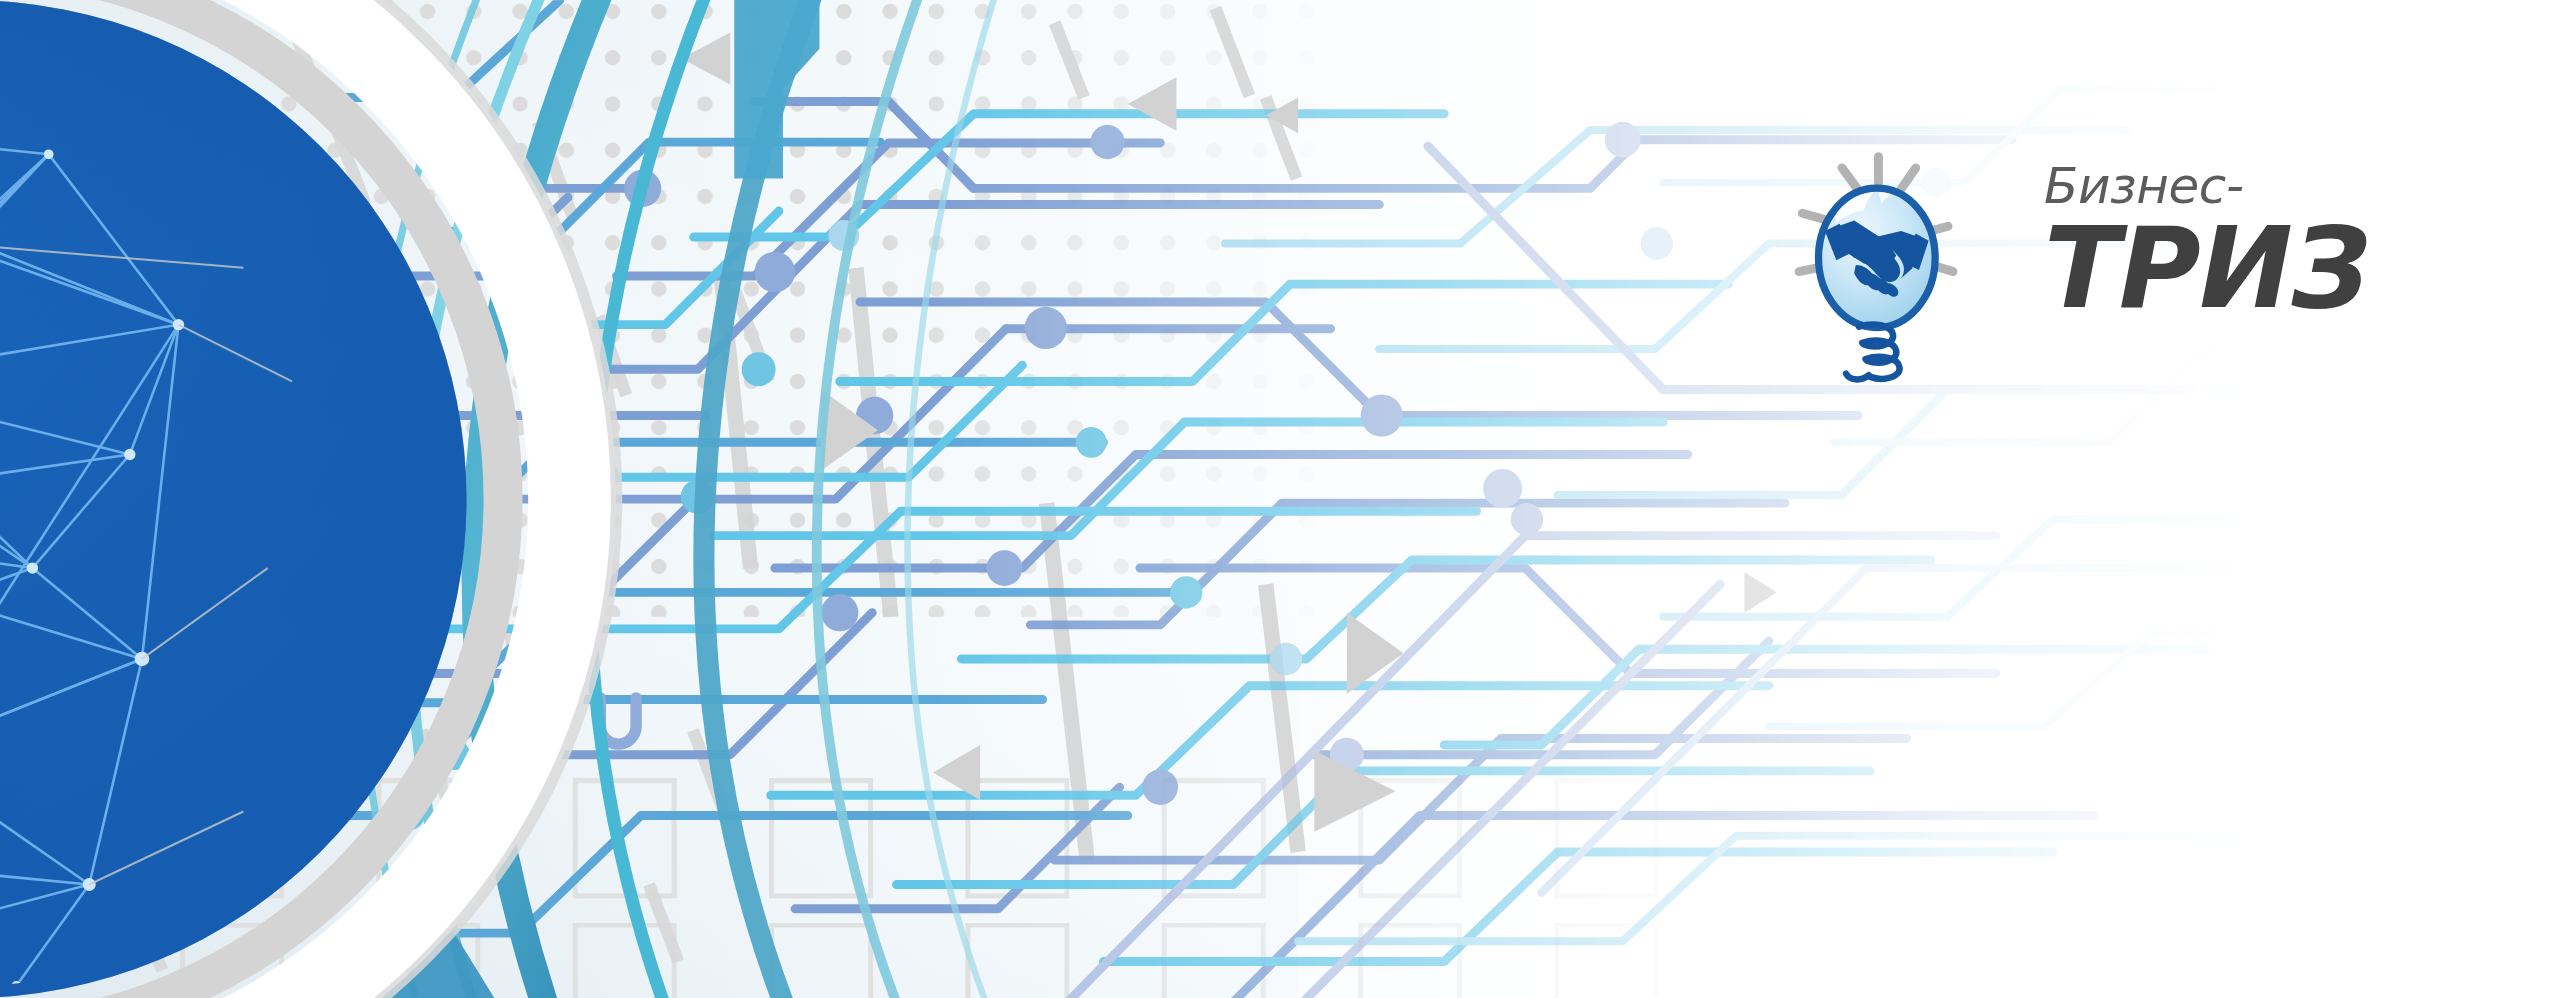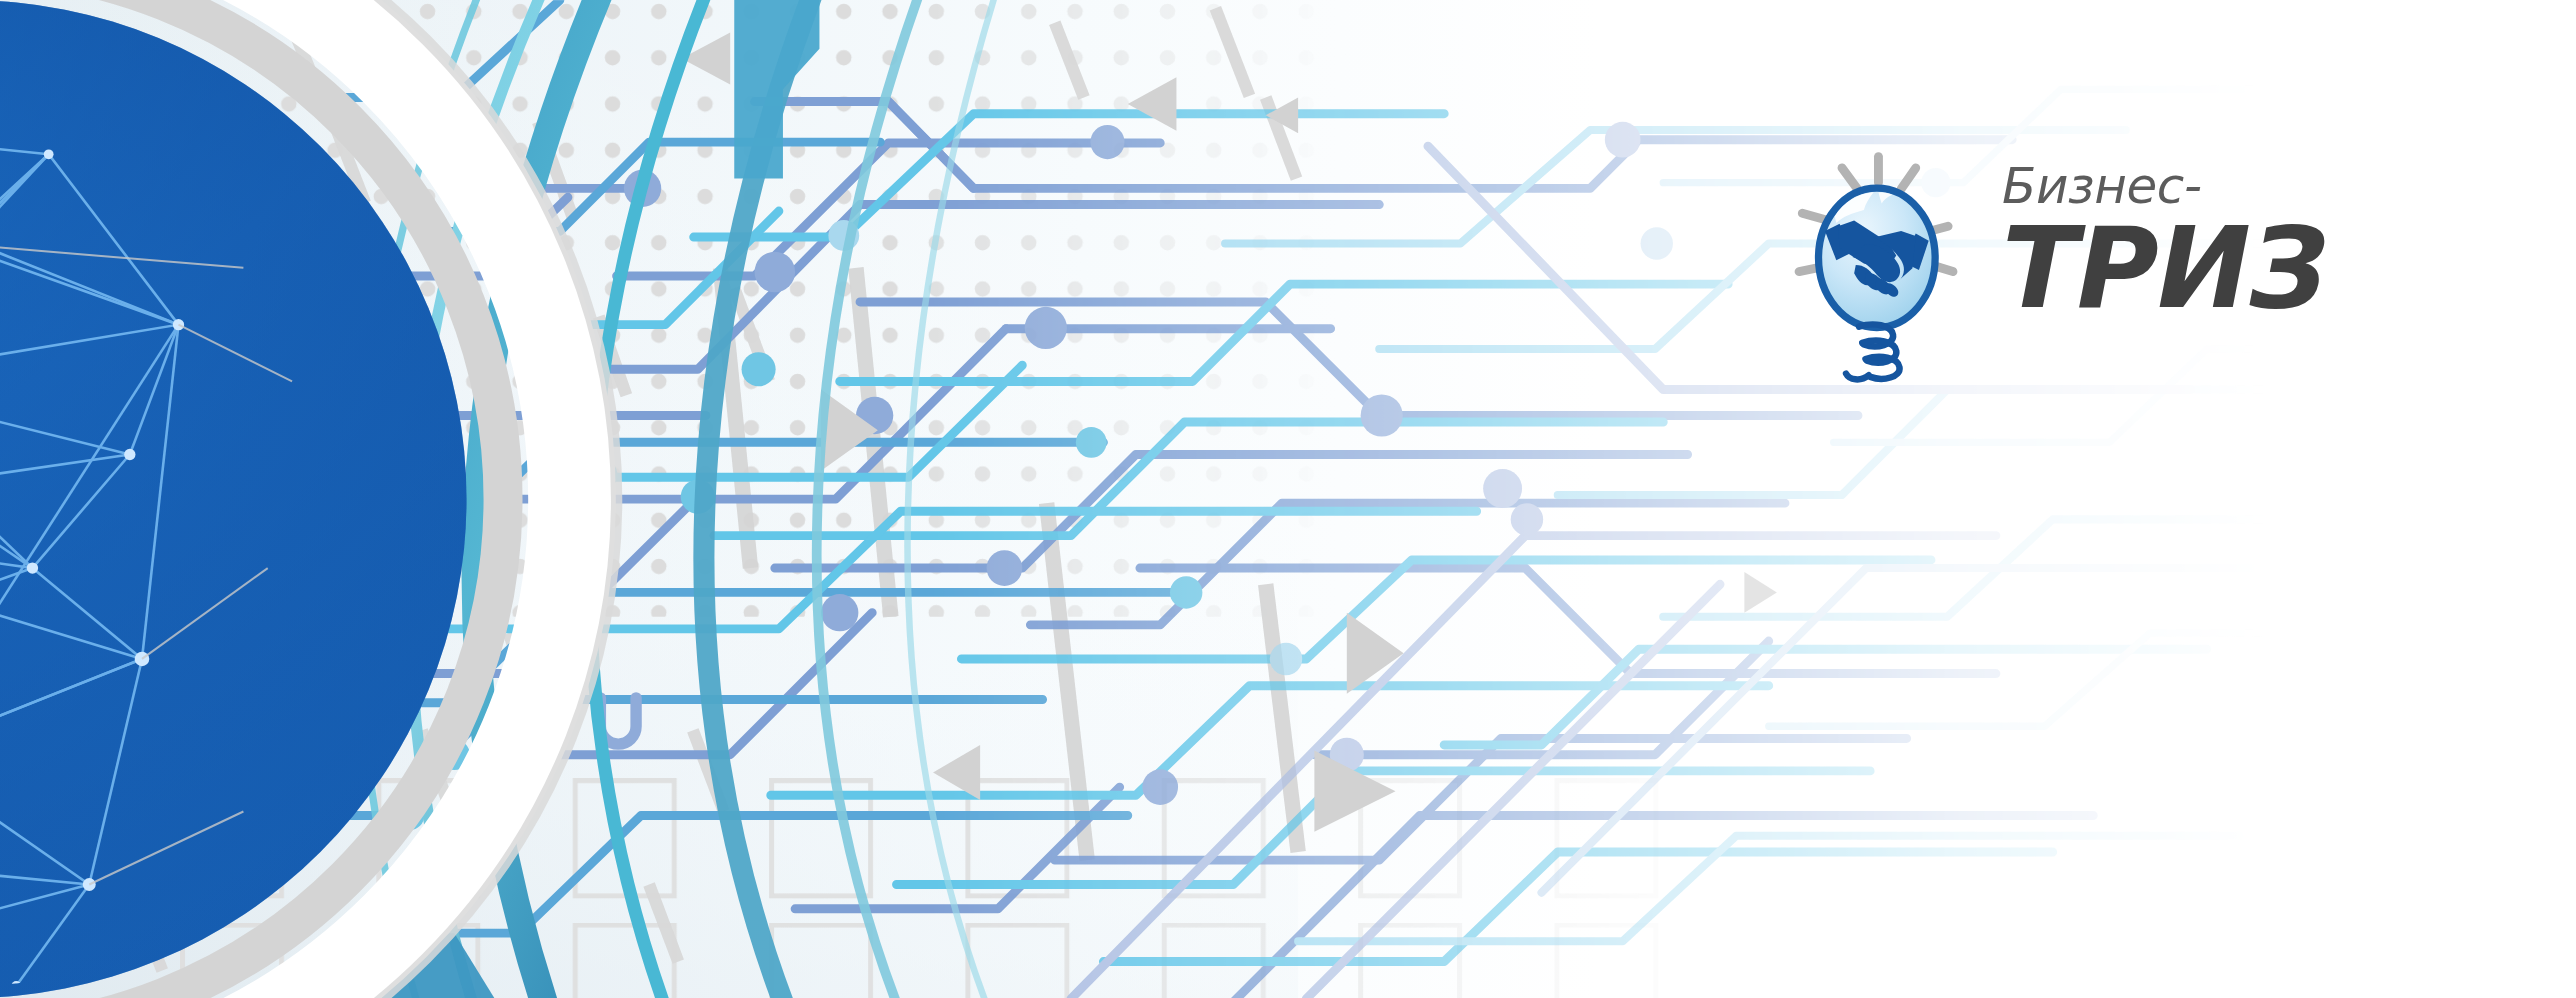--- a/index.html
+++ b/index.html
@@ -20,7 +20,7 @@
     position:absolute;
     left:1789px;top:142px;
     width:617px;height:243px;
-    display:flex;align-items:flex-start;
+    display:flex;align-items:flex-start;gap:42px;
   }
   #bulb-mark{width:187px;height:243px;flex:0 0 auto;}
   #logo-text{

